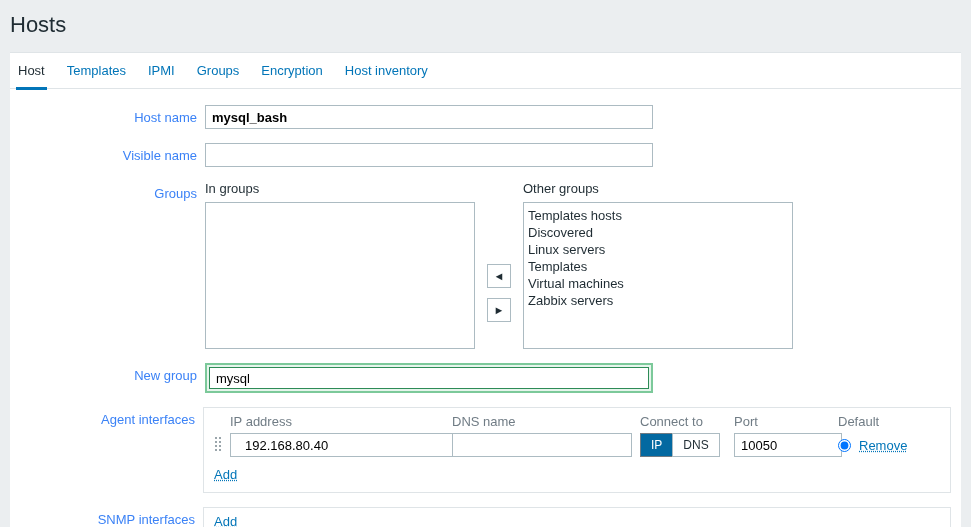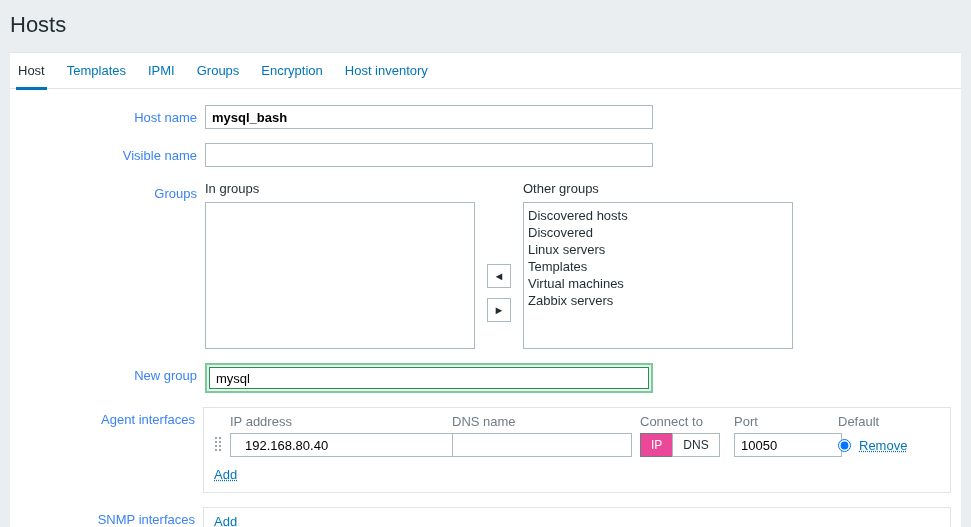--- a/index.html
+++ b/index.html
@@ -234,7 +234,7 @@
           <div class="group-col">
             <div class="group-head">Other groups</div>
             <div class="listbox">
-              <div class="item">Discovered hosts</div>
+              <div class="item">Templates hosts</div>
               <div class="item">Discovered</div>
               <div class="item">Linux servers</div>
               <div class="item">Templates</div>

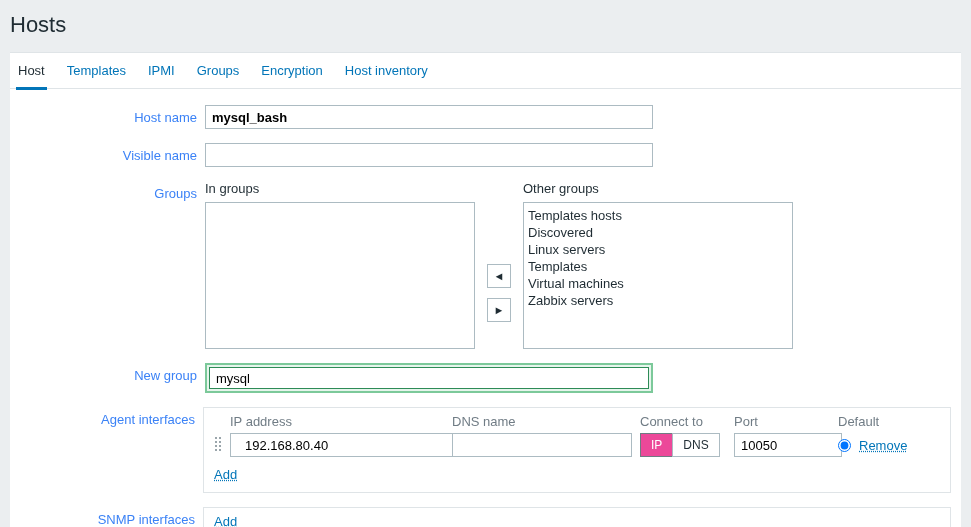--- a/index.html
+++ b/index.html
@@ -163,7 +163,7 @@
     color: #1f2c33;
   }
   .toggle-btn.active {
-    background: #ec4899;
+    background: #0369a1;
     color: #fff;
     border-color: #6f7a82;
   }

